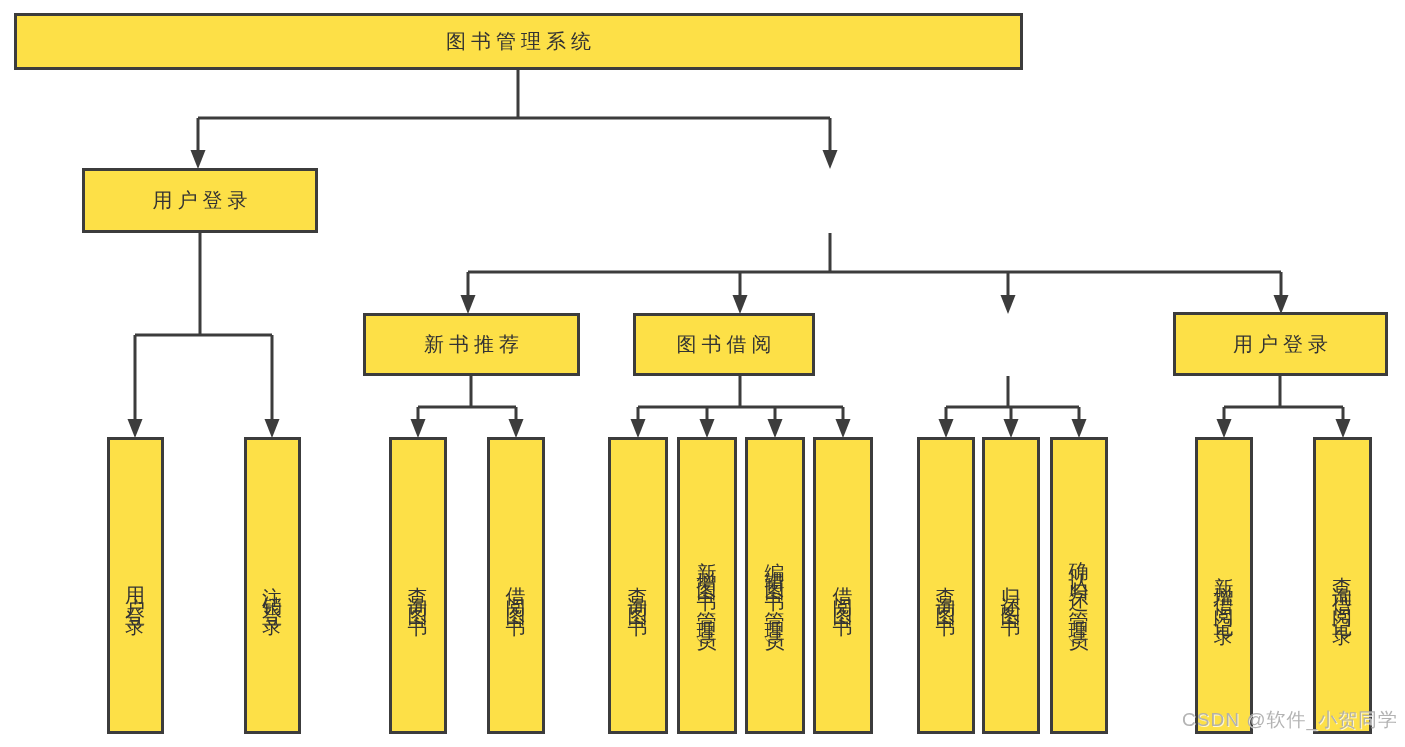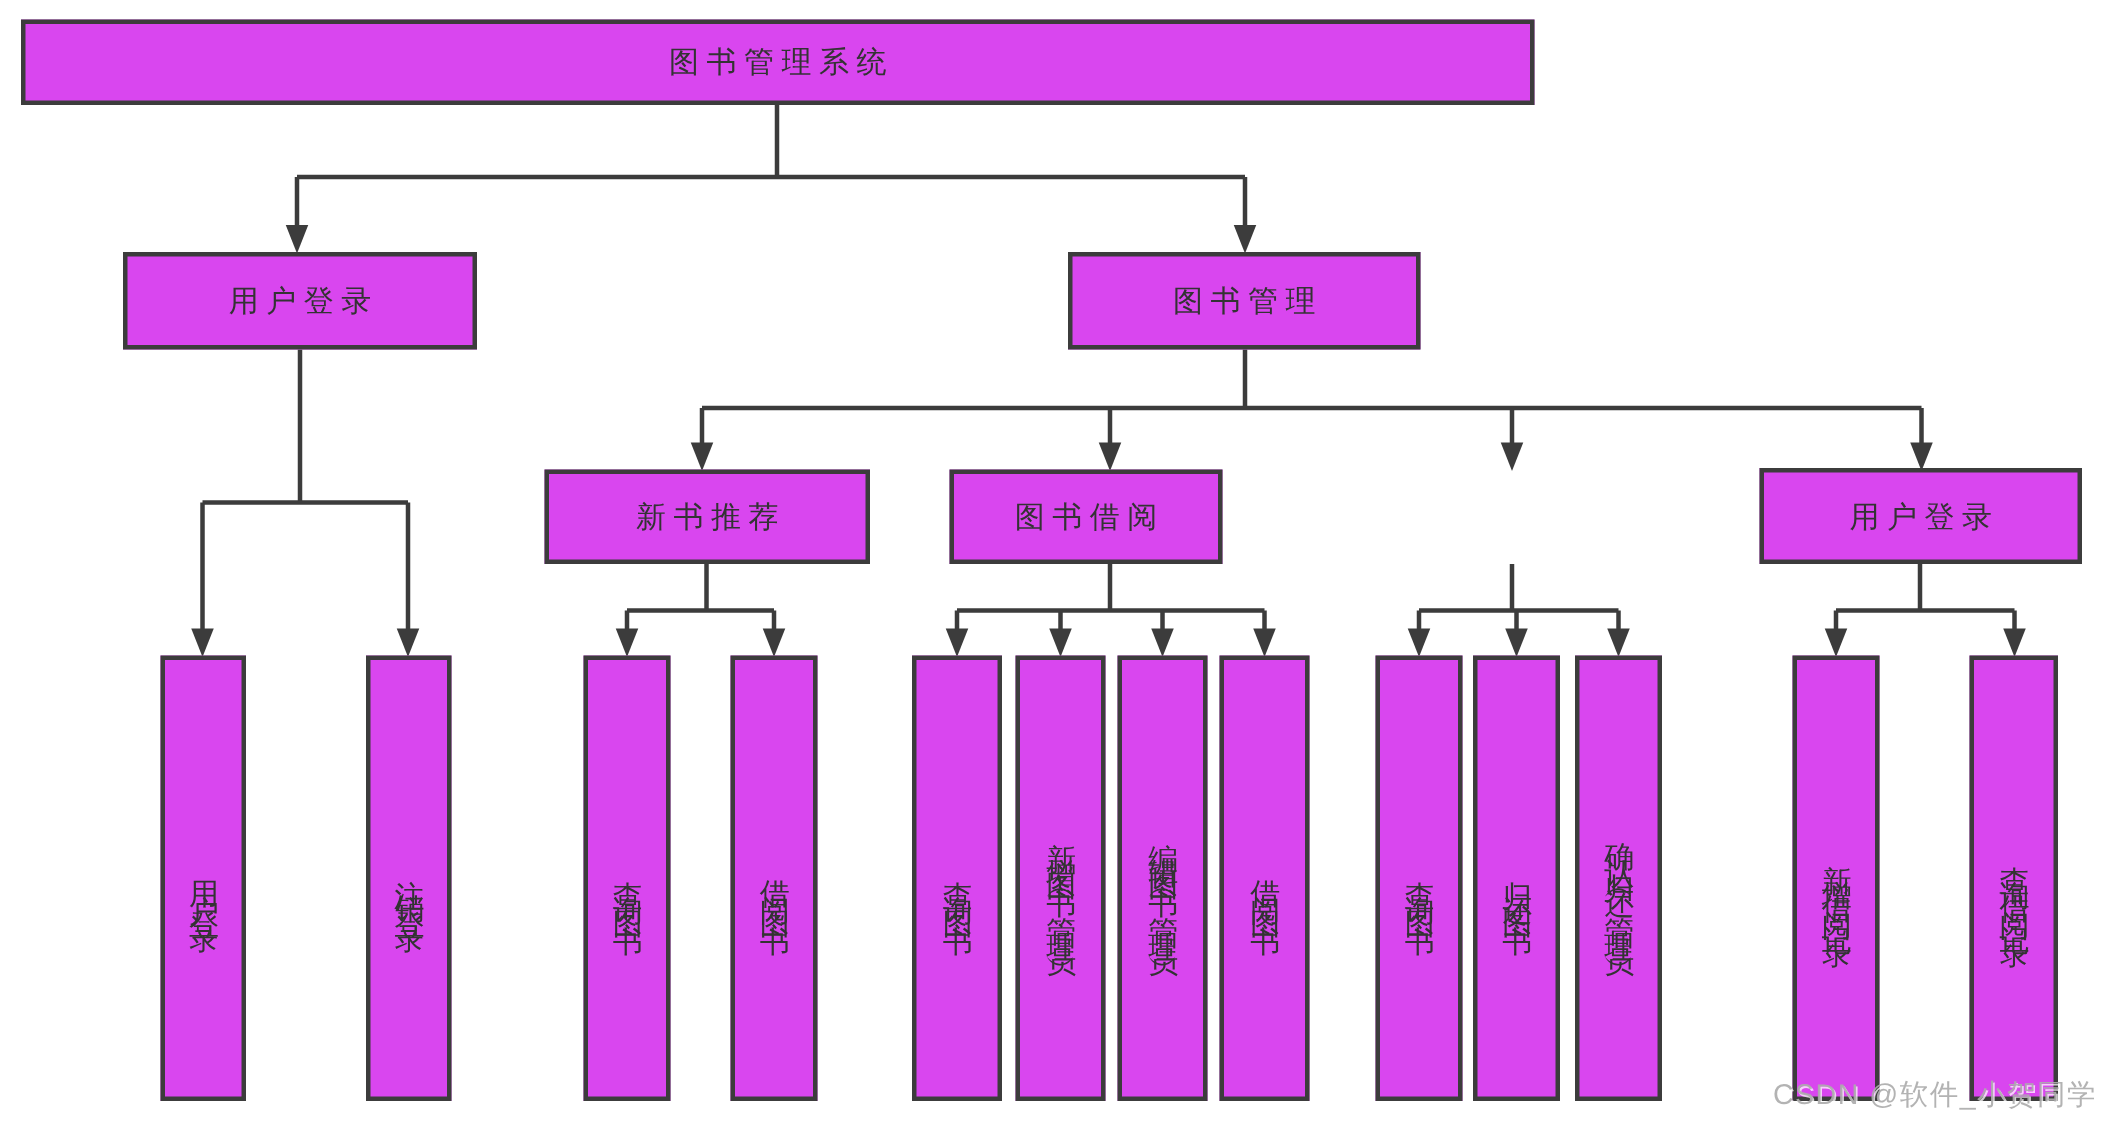--- a/index.html
+++ b/index.html
@@ -21,7 +21,7 @@
     position: absolute;
     box-sizing: border-box;
     border: 3px solid #3c3c3c;
-    background: #d946ef;
+    background: #fde047;
     display: flex;
     align-items: center;
     justify-content: center;

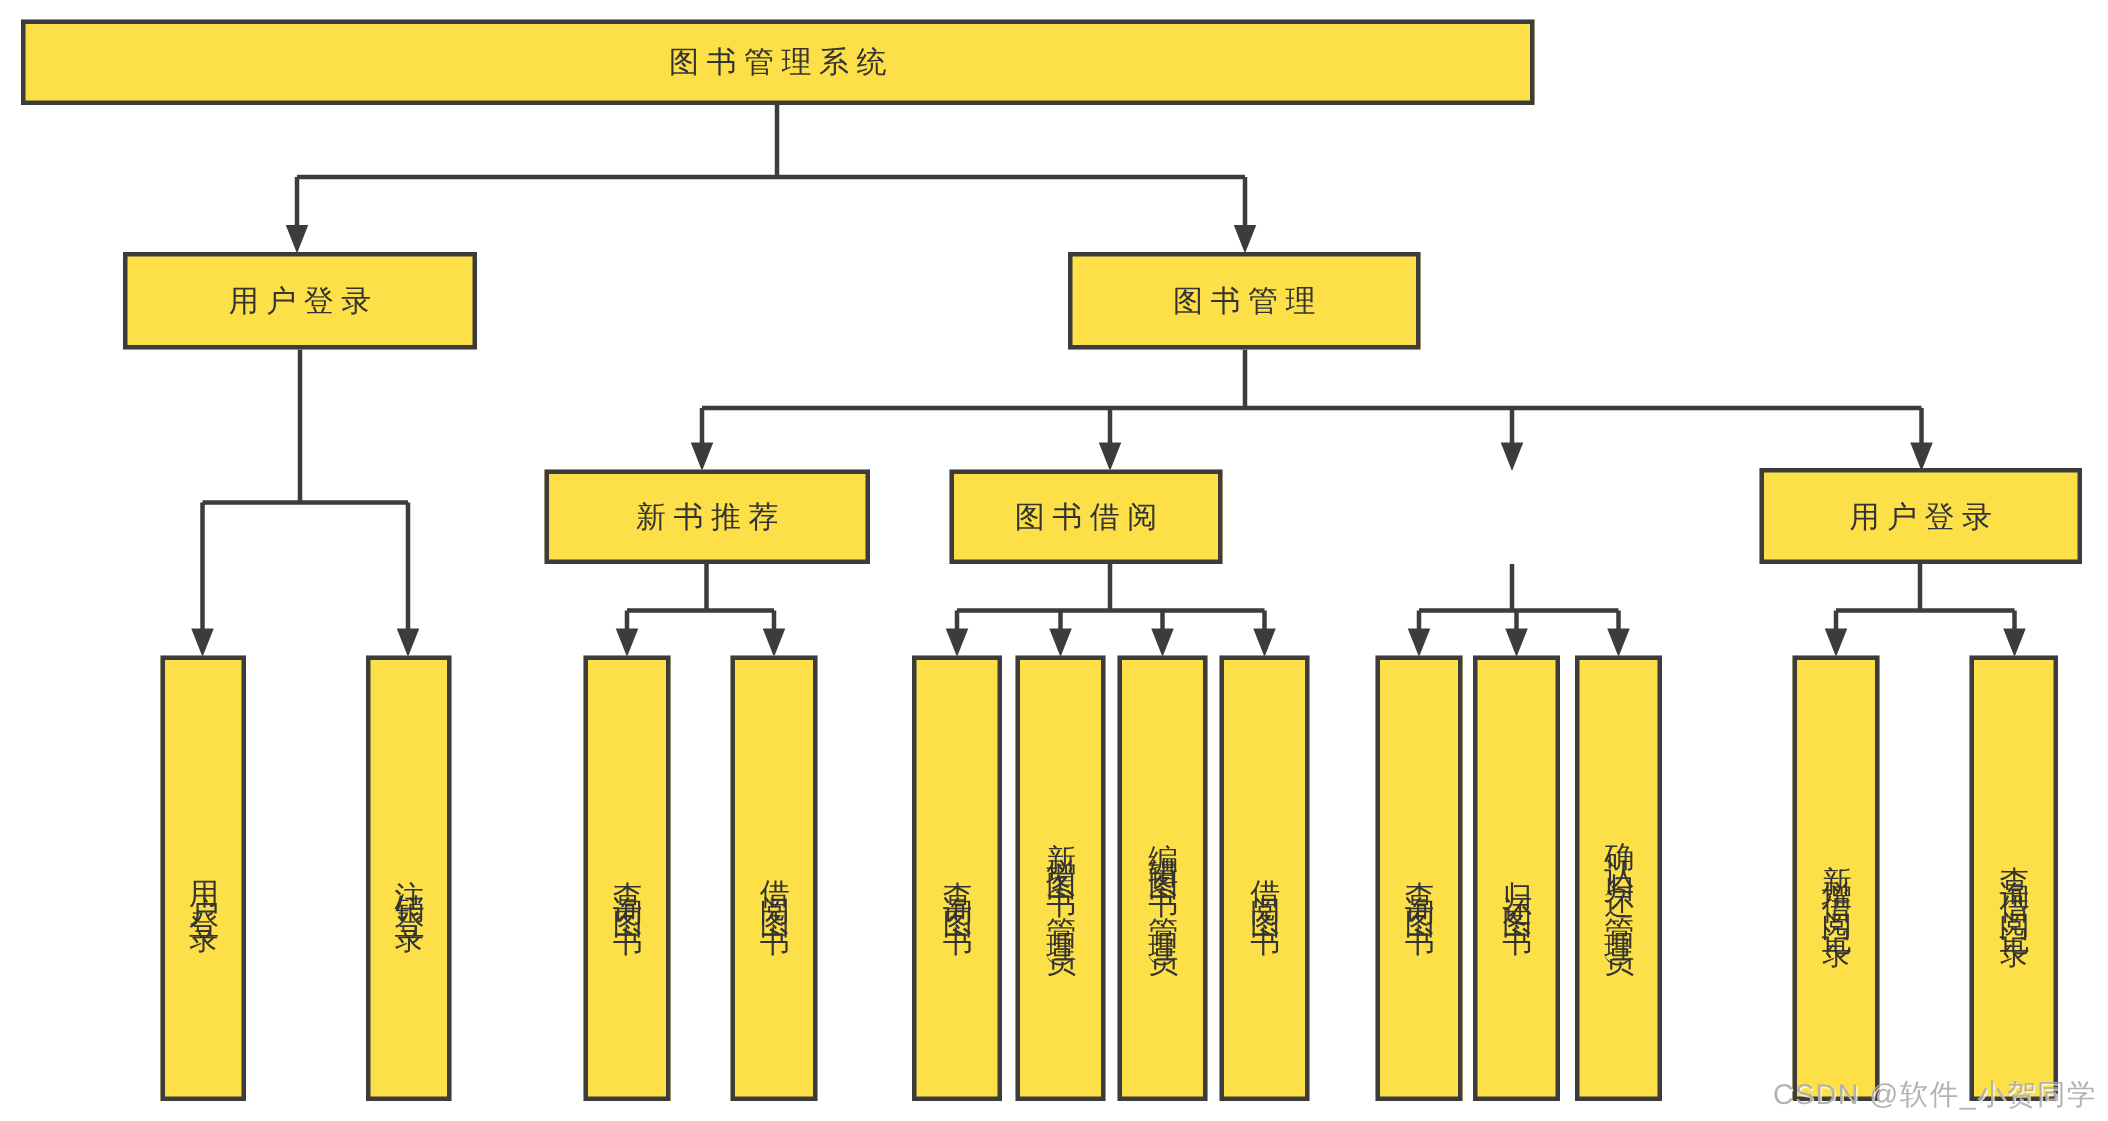--- a/index.html
+++ b/index.html
@@ -112,9 +112,6 @@
   <div class="box" style="left:82px; top:168px; width:236px; height:65px;">
     <span class="hlabel">用户登录</span>
   </div>
-  <div class="box" style="left:712px; top:168px; width:235px; height:65px;">
-    <span class="hlabel">图书管理</span>
-  </div>
 
   <div class="box" style="left:363px; top:313px; width:217px; height:63px;">
     <span class="hlabel">新书推荐</span>

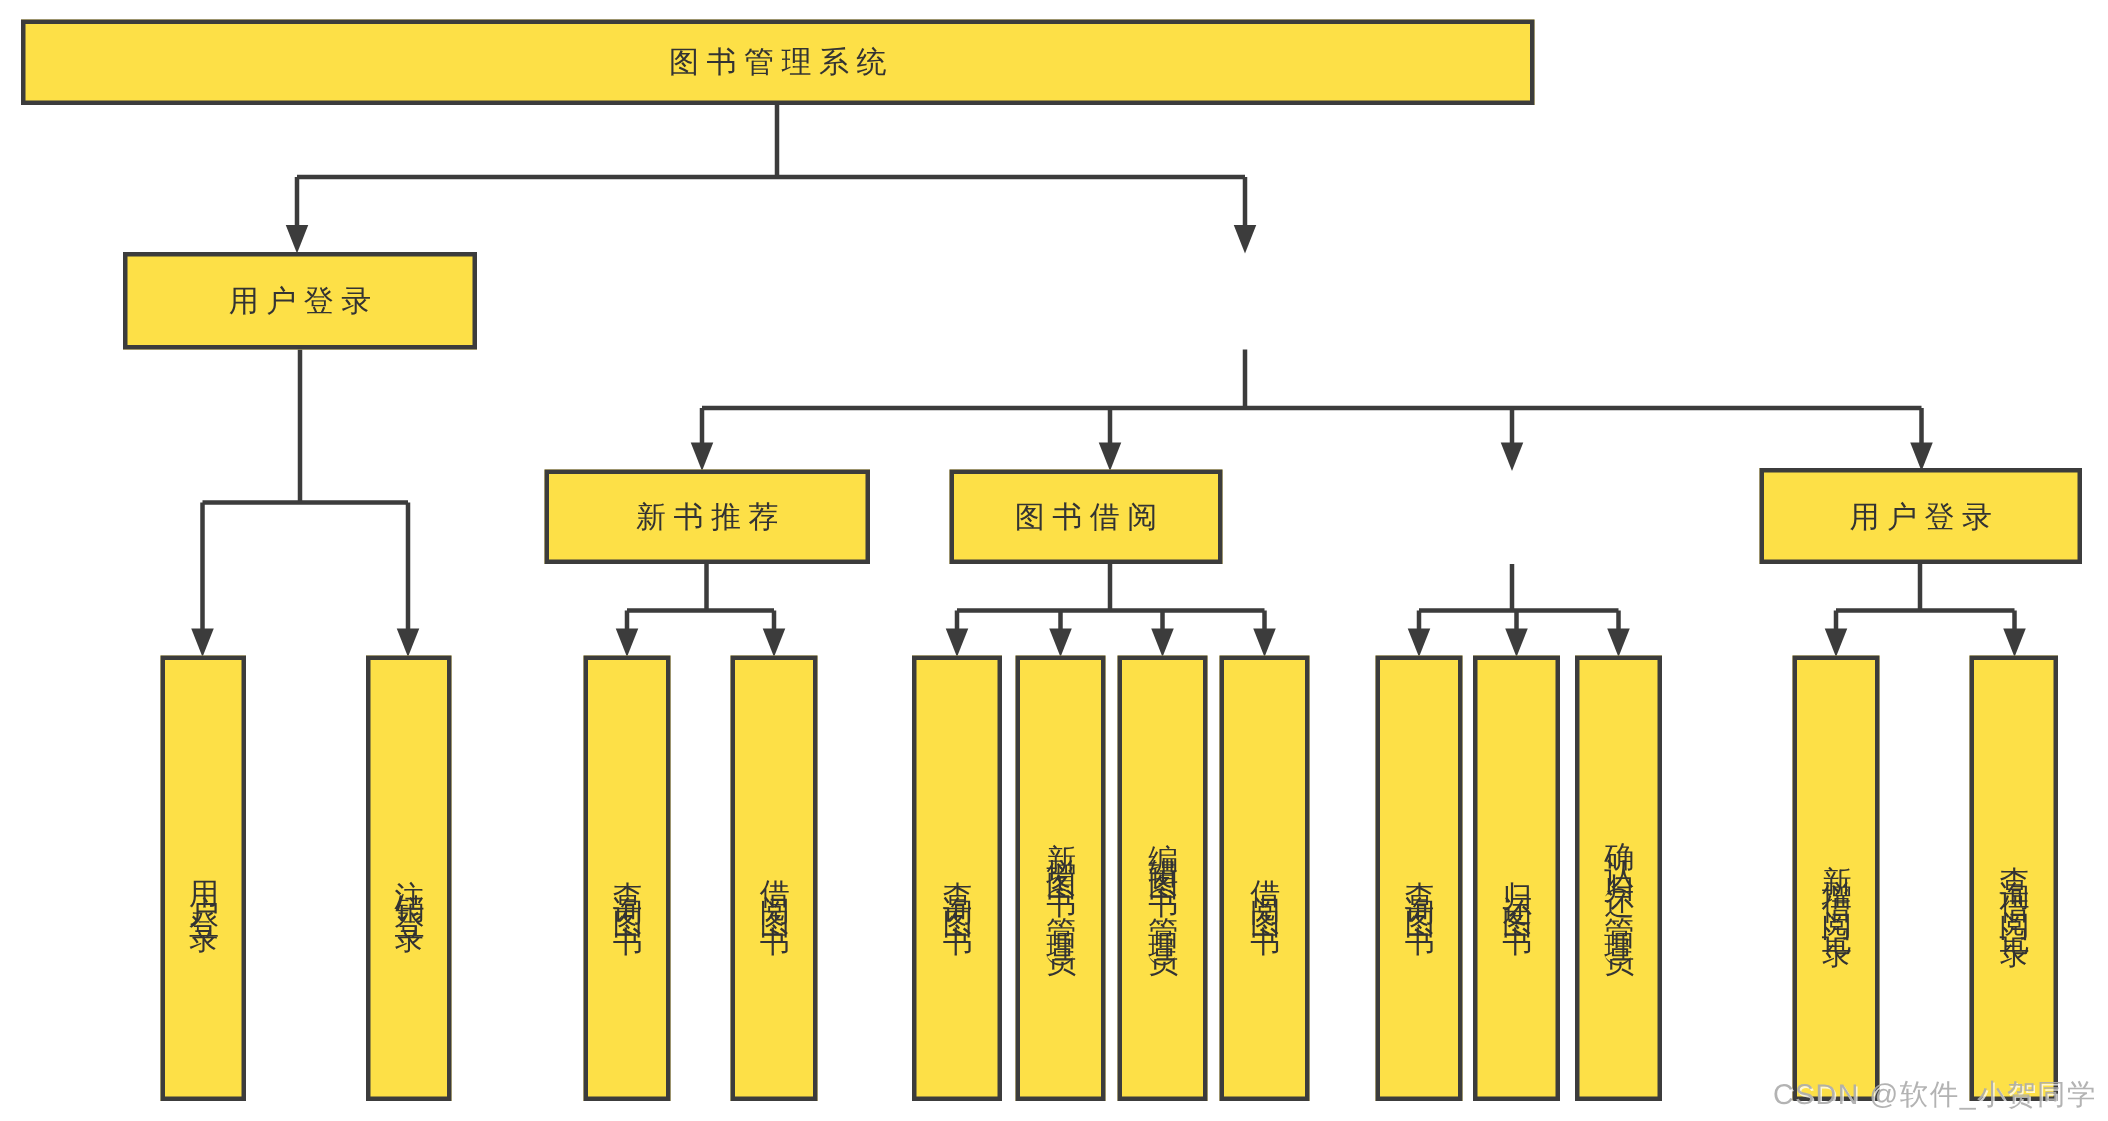--- a/index.html
+++ b/index.html
@@ -44,7 +44,7 @@
   .watermark {
     position: absolute;
     right: 7px;
-    bottom: 4px;
+    bottom: 14px;
     font-size: 19px;
     letter-spacing: 1px;
     color: rgba(172, 172, 172, 0.92);

